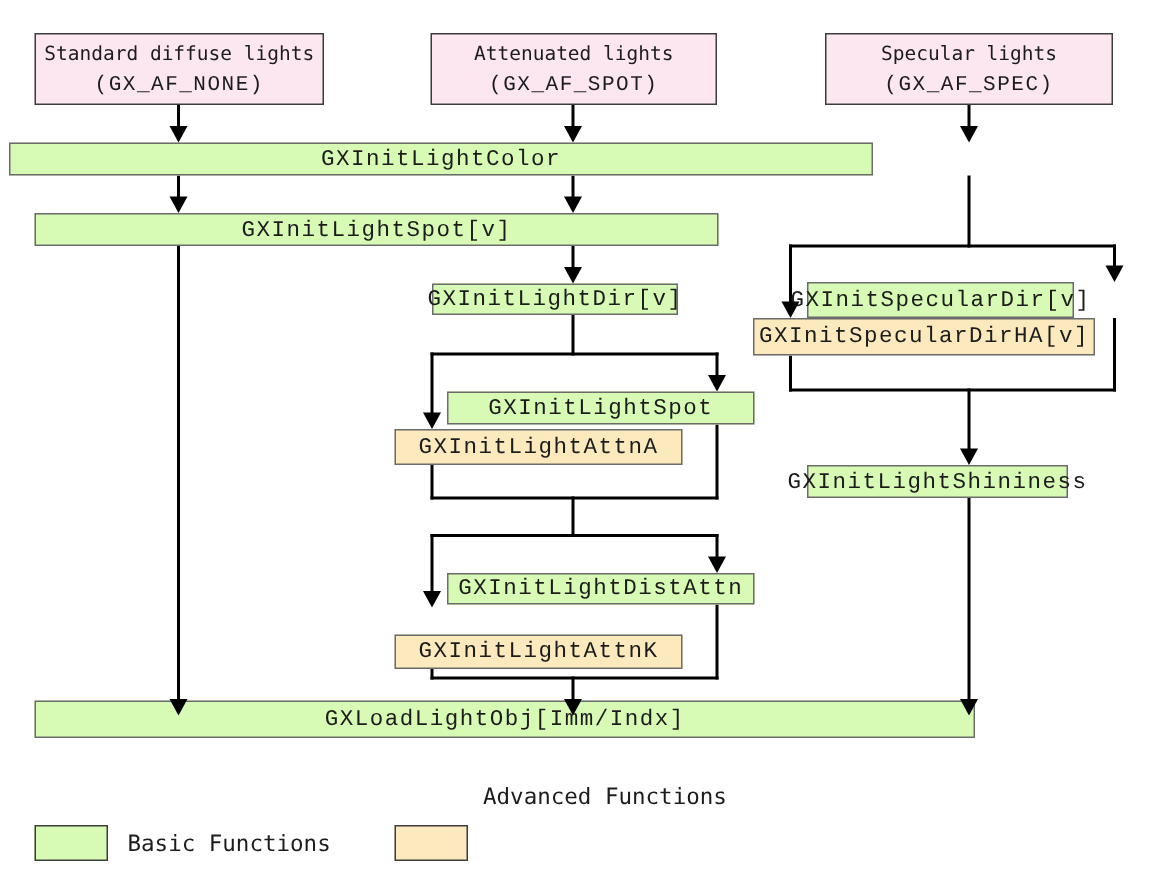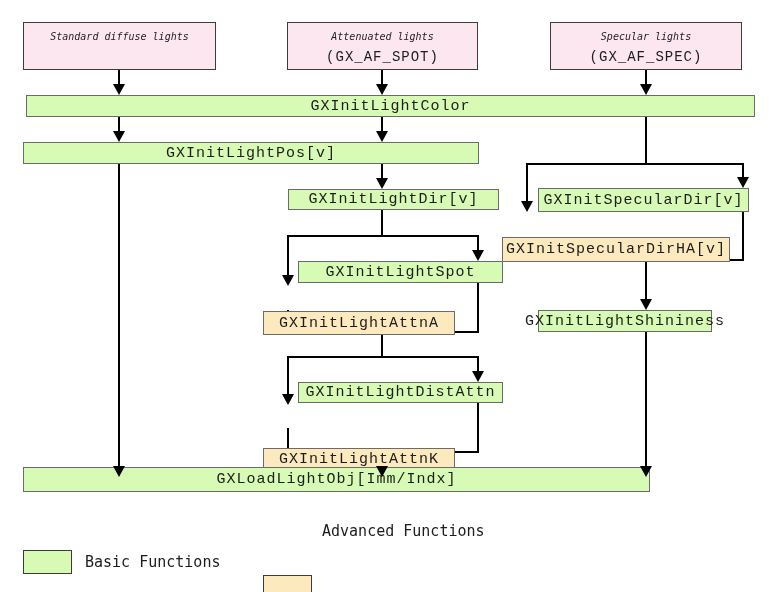--- a/index.html
+++ b/index.html
@@ -14,7 +14,7 @@
     background:var(--source-fill); border:1px solid var(--source-border);
     text-align:center; padding-top:3px;
   }
-  .src-title { font-size:10px; line-height:22px; white-space:nowrap;font-style:italic; }
+  .src-title { font-size:13px; line-height:22px; white-space:nowrap; }
   .src-sub   { font-family:"Liberation Mono", monospace; font-size:14px; line-height:19px; letter-spacing:1px; white-space:nowrap; }
   
   .fn {

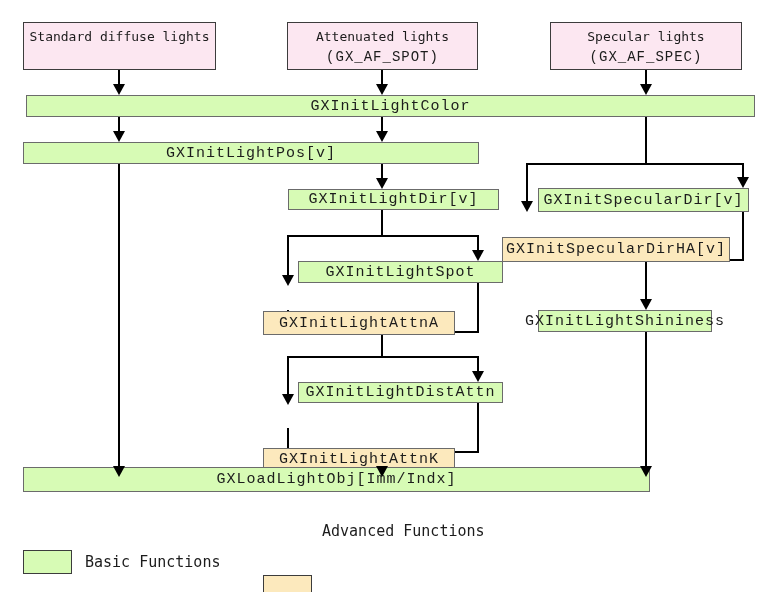--- a/index.html
+++ b/index.html
@@ -46,6 +46,7 @@
 
   <div class="src" style="left:23px;top:22px;width:193px;height:48px">
     <div class="src-title">Standard diffuse lights</div>
+    <div class="src-sub">(GX_AF_NONE)</div>
   </div>
   <div class="src" style="left:550px;top:22px;width:192px;height:48px">
     <div class="src-title">Specular lights</div>

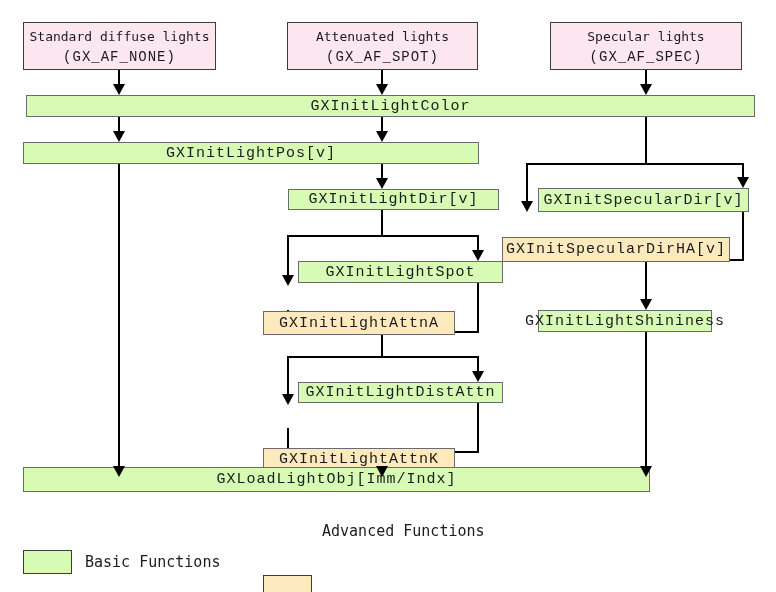--- a/index.html
+++ b/index.html
@@ -57,7 +57,7 @@
     <div class="src-sub">(GX_AF_SPOT)</div>
   </div>
 
-  <div class="fn basic" style="left:26px;top:95px;width:729px;height:22px">GXInitLightColor</div>
+  <div class="fn basic" style="left:6px;top:95px;width:576px;height:22px">GXInitLightColor</div>
   <div class="fn basic" style="left:23px;top:142px;width:456px;height:22px">GXInitLightPos[v]</div>
   <div class="fn basic" style="left:288px;top:189px;width:211px;height:21px">GXInitLightDir[v]</div>
   <div class="fn basic" style="left:538px;top:188px;width:211px;height:24px">GXInitSpecularDir[v]</div>

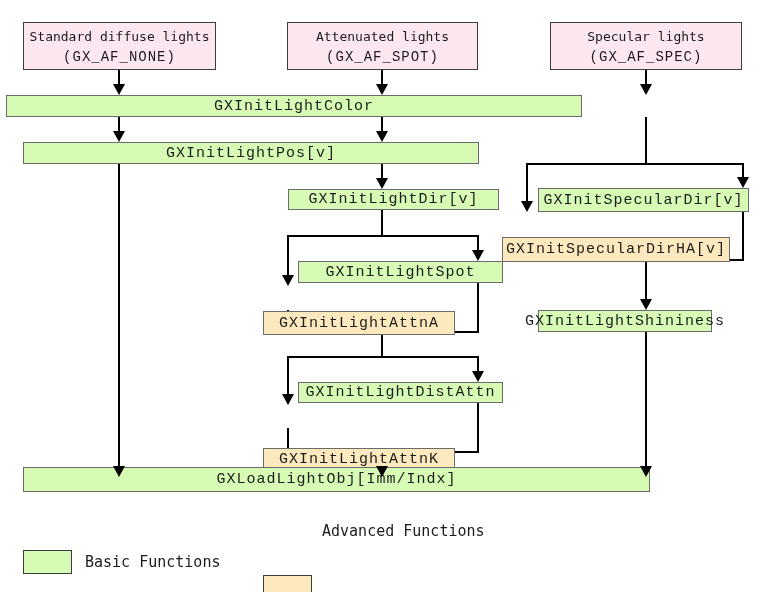--- a/index.html
+++ b/index.html
@@ -58,7 +58,7 @@
   </div>
 
   <div class="fn basic" style="left:6px;top:95px;width:576px;height:22px">GXInitLightColor</div>
-  <div class="fn basic" style="left:23px;top:142px;width:456px;height:22px">GXInitLightPos[v]</div>
+  <div class="fn basic" style="left:23px;top:142px;width:456px;height:22px">GXInitLightSpot[v]</div>
   <div class="fn basic" style="left:288px;top:189px;width:211px;height:21px">GXInitLightDir[v]</div>
   <div class="fn basic" style="left:538px;top:188px;width:211px;height:24px">GXInitSpecularDir[v]</div>
   <div class="fn advanced" style="left:502px;top:212px;width:228px;height:25px">GXInitSpecularDirHA[v]</div>

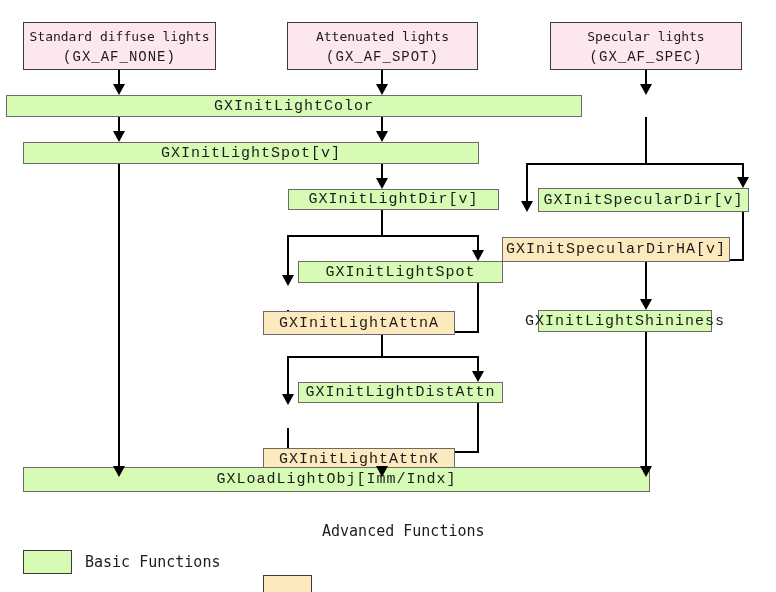--- a/index.html
+++ b/index.html
@@ -59,7 +59,7 @@
 
   <div class="fn basic" style="left:6px;top:95px;width:576px;height:22px">GXInitLightColor</div>
   <div class="fn basic" style="left:23px;top:142px;width:456px;height:22px">GXInitLightSpot[v]</div>
-  <div class="fn basic" style="left:288px;top:189px;width:211px;height:21px">GXInitLightDir[v]</div>
+  <div class="fn basic" style="left:288px;top:189px;width:164px;height:21px">GXInitLightDir[v]</div>
   <div class="fn basic" style="left:538px;top:188px;width:211px;height:24px">GXInitSpecularDir[v]</div>
   <div class="fn advanced" style="left:502px;top:212px;width:228px;height:25px">GXInitSpecularDirHA[v]</div>
   <div class="fn basic" style="left:298px;top:261px;width:205px;height:22px">GXInitLightSpot</div>

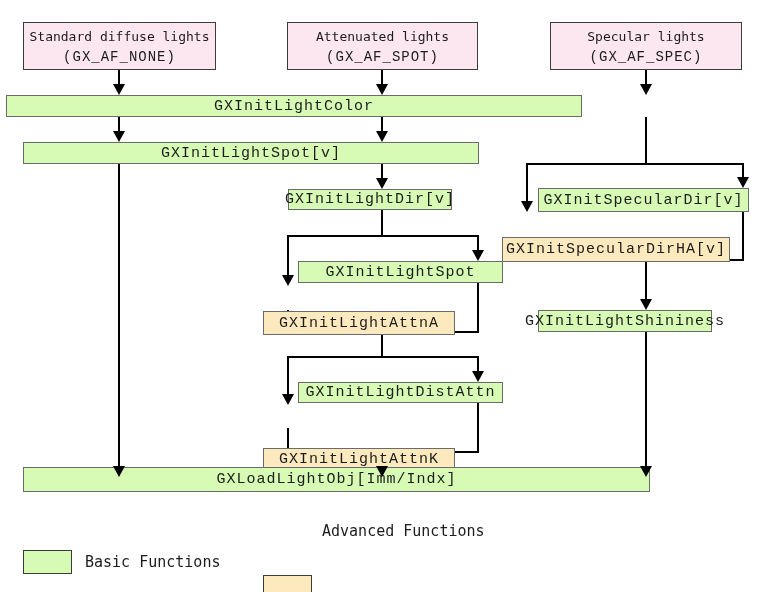--- a/index.html
+++ b/index.html
@@ -60,7 +60,7 @@
   <div class="fn basic" style="left:6px;top:95px;width:576px;height:22px">GXInitLightColor</div>
   <div class="fn basic" style="left:23px;top:142px;width:456px;height:22px">GXInitLightSpot[v]</div>
   <div class="fn basic" style="left:288px;top:189px;width:164px;height:21px">GXInitLightDir[v]</div>
-  <div class="fn basic" style="left:538px;top:188px;width:211px;height:24px">GXInitSpecularDir[v]</div>
+  <div class="fn basic" style="left:538px;top:188px;width:178px;height:24px">GXInitSpecularDir[v]</div>
   <div class="fn advanced" style="left:502px;top:212px;width:228px;height:25px">GXInitSpecularDirHA[v]</div>
   <div class="fn basic" style="left:298px;top:261px;width:205px;height:22px">GXInitLightSpot</div>
   <div class="fn advanced" style="left:263px;top:286px;width:192px;height:24px">GXInitLightAttnA</div>

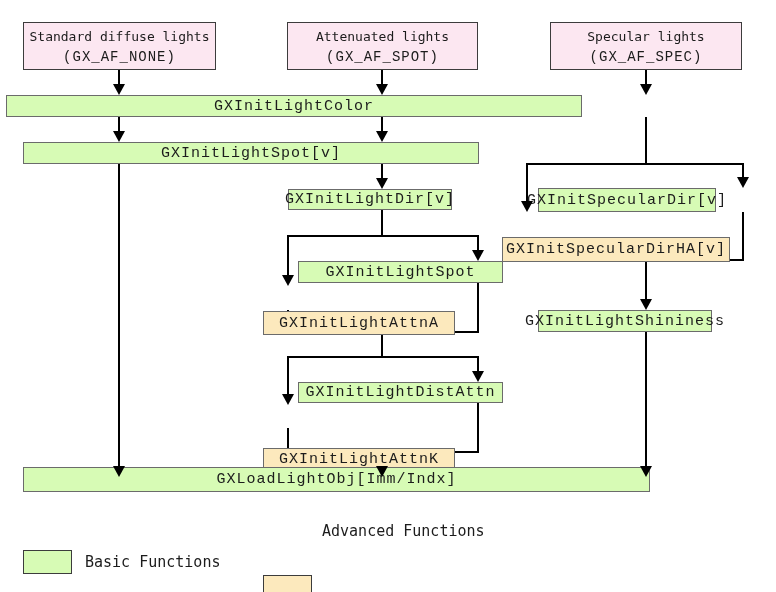--- a/index.html
+++ b/index.html
@@ -24,7 +24,7 @@
     white-space:nowrap; display:flex; align-items:center; justify-content:center;
   }
   .basic    { background:var(--basic-fill); }
-  .advanced { background:var(--advanced-fill);margin-top:25px; }
+  .advanced { background:var(--advanced-fill); }
   
   .ln { position:absolute; background:var(--line); z-index:1; }
   .ah {

